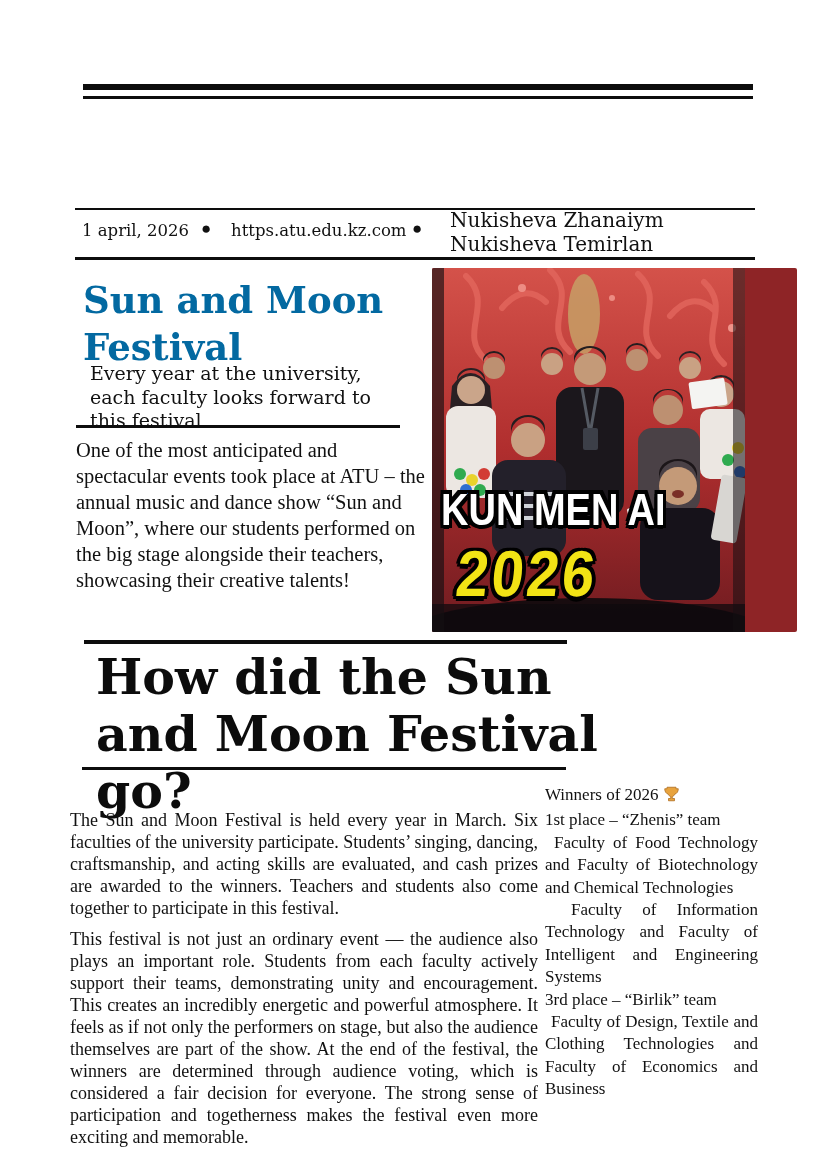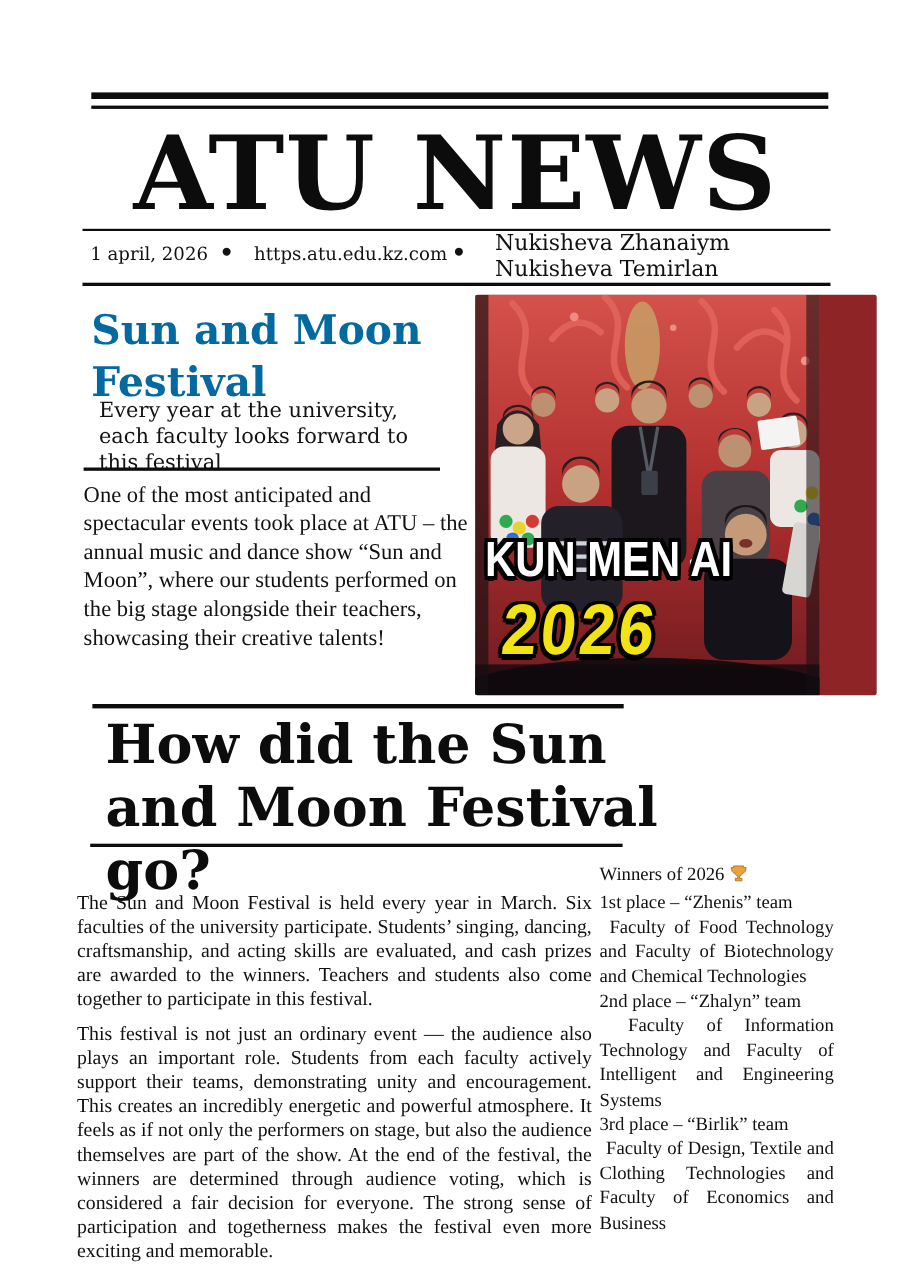--- a/index.html
+++ b/index.html
@@ -123,7 +123,6 @@
   <div class="rule" style="left:83px; top:84px; width:670px; height:6px;"></div>
   <div class="rule" style="left:83px; top:96px; width:670px; height:3px;"></div>
 
-  <div class="masthead-title">ATU NEWS</div>
 
   <div class="rule" style="left:75px; top:208px; width:680px; height:2px;"></div>
 

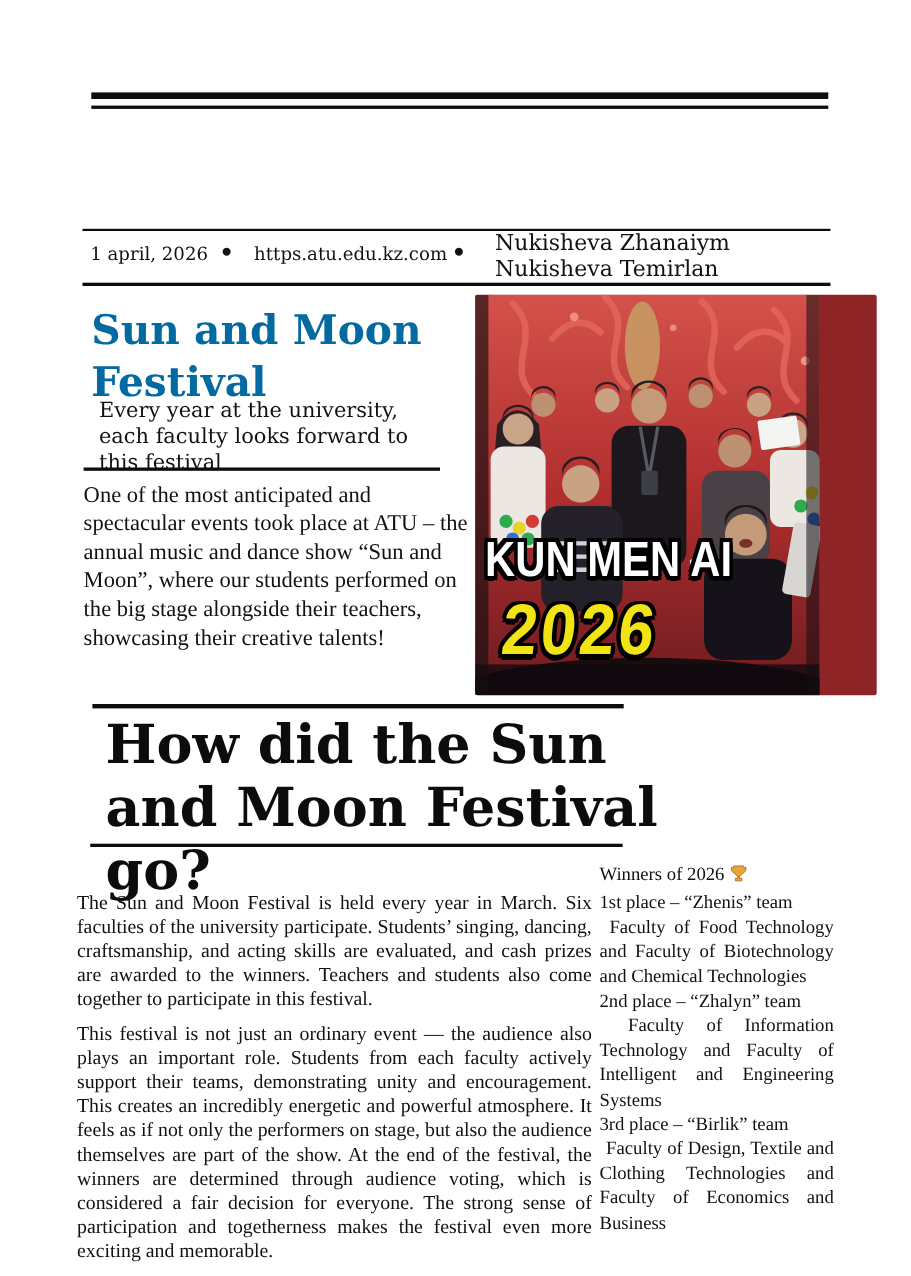--- a/index.html
+++ b/index.html
@@ -251,7 +251,6 @@
       <p class="faculties">Faculty of Food Technology and Faculty of Biotechnology and Chemical Technologies</p>
     </div>
     <div class="winners-entry entry-1">
-      <div class="place-line">2nd place – “Zhalyn” team</div>
       <p class="faculties">Faculty of Information Technology and Faculty of Intelligent and Engineering Systems</p>
     </div>
     <div class="winners-entry entry-2">

